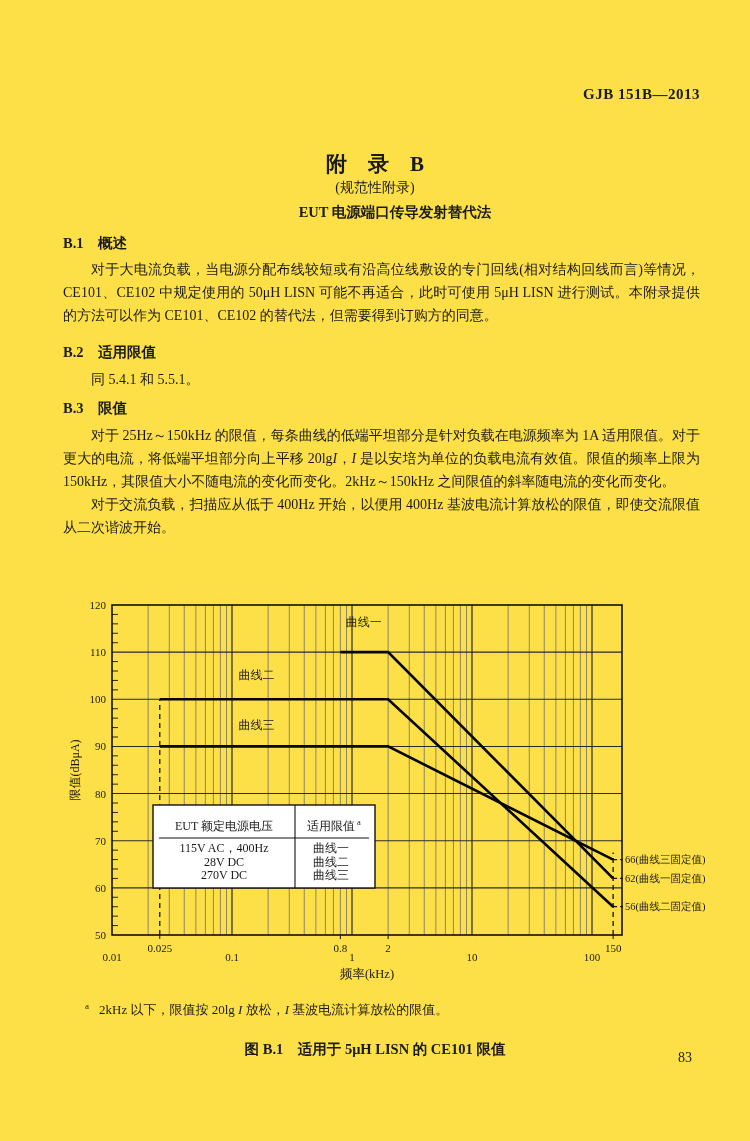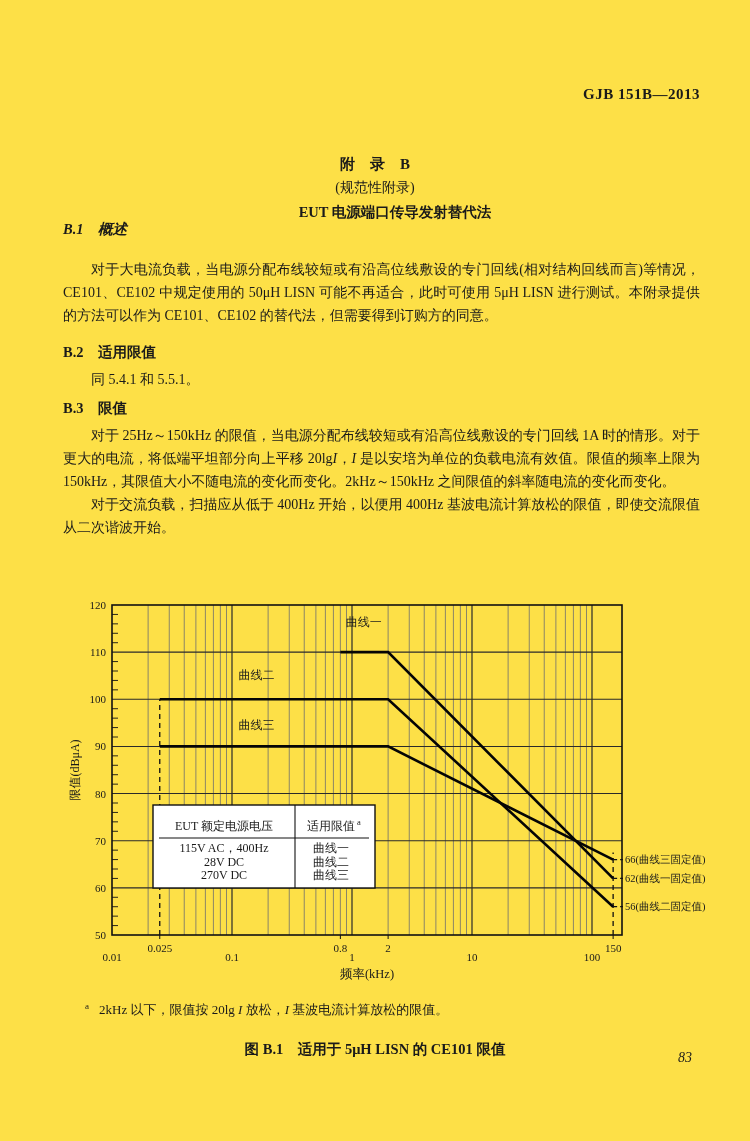--- a/index.html
+++ b/index.html
@@ -8,7 +8,7 @@
   .doc-header{position:absolute;top:86px;left:0;right:50px;text-align:right;
         font-weight:bold;font-size:15px;letter-spacing:.5px;}
   .titles{position:absolute;top:152px;left:0;width:100%;text-align:center;}
-  .title-1{font-size:15px;font-weight:bold;line-height:24px;}
+  .title-1{font-size:21px;font-weight:bold;line-height:24px;}
   .title-2{font-size:14px;font-weight:normal;line-height:24px;}
   .title-3{font-size:14.5px;font-weight:bold;line-height:24px;padding-left:40px;}
   .content{position:absolute;left:63px;width:637px;}

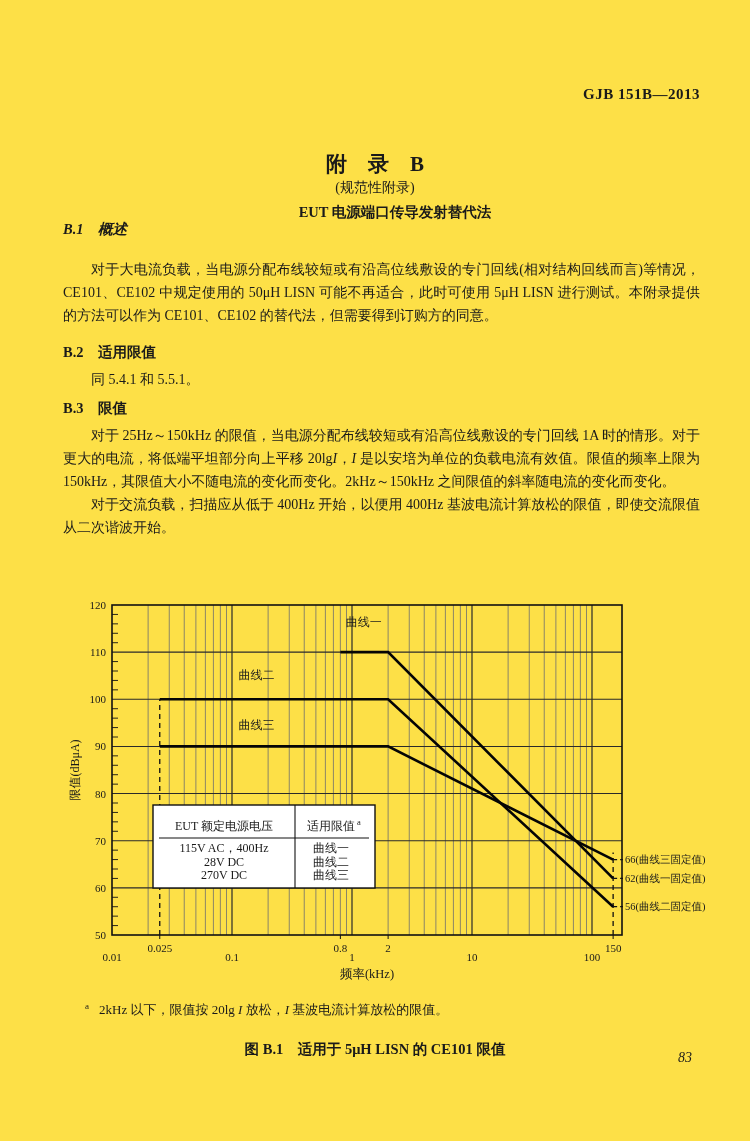--- a/index.html
+++ b/index.html
@@ -35,7 +35,7 @@
     <div class="title-3">EUT 电源端口传导发射替代法</div>
   </div>
 
-  <div class="content" style="top:220px;font-style:italic;">
+  <div class="content" style="top:234px;">
     <span class="sec-heading">B.1　概述</span>
   </div>
   <div class="content para" style="top:258px;">

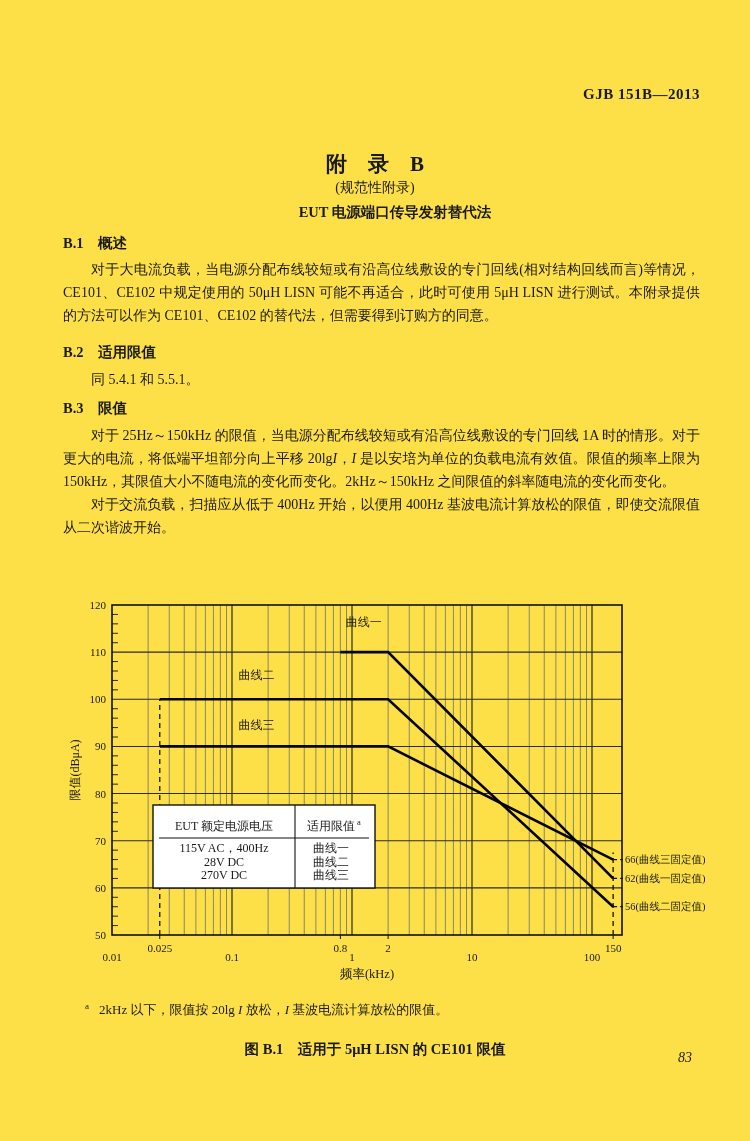--- a/index.html
+++ b/index.html
@@ -53,7 +53,7 @@
     <span class="sec-heading">B.3　限值</span>
   </div>
   <div class="content para" style="top:424px;">
-    <p><span>对于 25Hz～150kHz 的限值，当电源分配布线较短或有沿高位线敷设的专门回线 1A 时的情形。对于更大的电流，将低端平坦部分向上平移 20lg</span><i>I</i><span>，</span><i>I</i><span> 是以安培为单位的负载电流有效值。限值的频率上限为 150kHz，其限值大小不随电流的变化而变化。2kHz～150kHz 之间限值的斜率随电流的变化而变化。</span></p>
+    <p><span>对于 25Hz～150kHz 的限值，每条曲线的低端平坦部分是针对负载在电源频率为 1A 适用限值。对于更大的电流，将低端平坦部分向上平移 20lg</span><i>I</i><span>，</span><i>I</i><span> 是以安培为单位的负载电流有效值。限值的频率上限为 150kHz，其限值大小不随电流的变化而变化。2kHz～150kHz 之间限值的斜率随电流的变化而变化。</span></p>
     <p>对于交流负载，扫描应从低于 400Hz 开始，以便用 400Hz 基波电流计算放松的限值，即使交流限值从二次谐波开始。</p>
   </div>
 

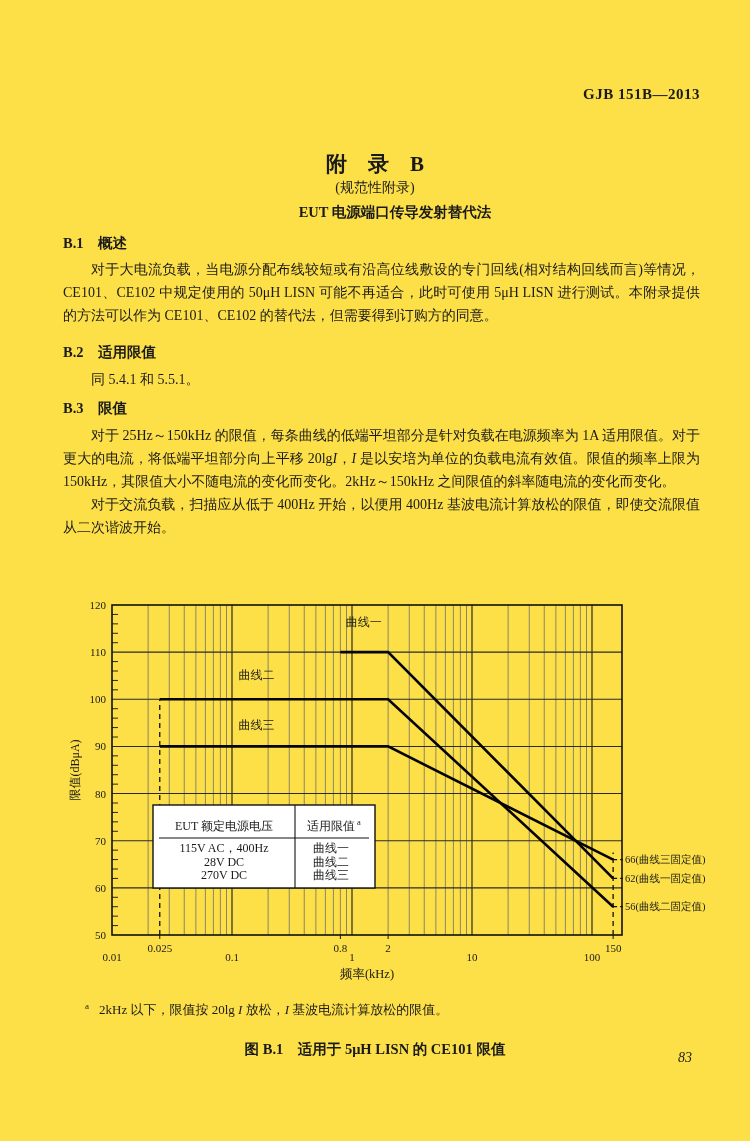--- a/index.html
+++ b/index.html
@@ -19,7 +19,7 @@
   .footnote sup{font-size:9px;margin-right:10px;}
   .fig-caption{position:absolute;left:0;top:1040px;width:100%;text-align:center;
         font-size:14.5px;font-weight:bold;}
-  .page-number{position:absolute;left:678px;top:1050px;font-size:14px;font-style:italic;}
+  .page-number{position:absolute;left:678px;top:1050px;font-size:14px;}
   svg text{font-family:"Liberation Serif","DejaVu Serif",serif;fill:#1a1a1a;}
 </style>
 </head>

